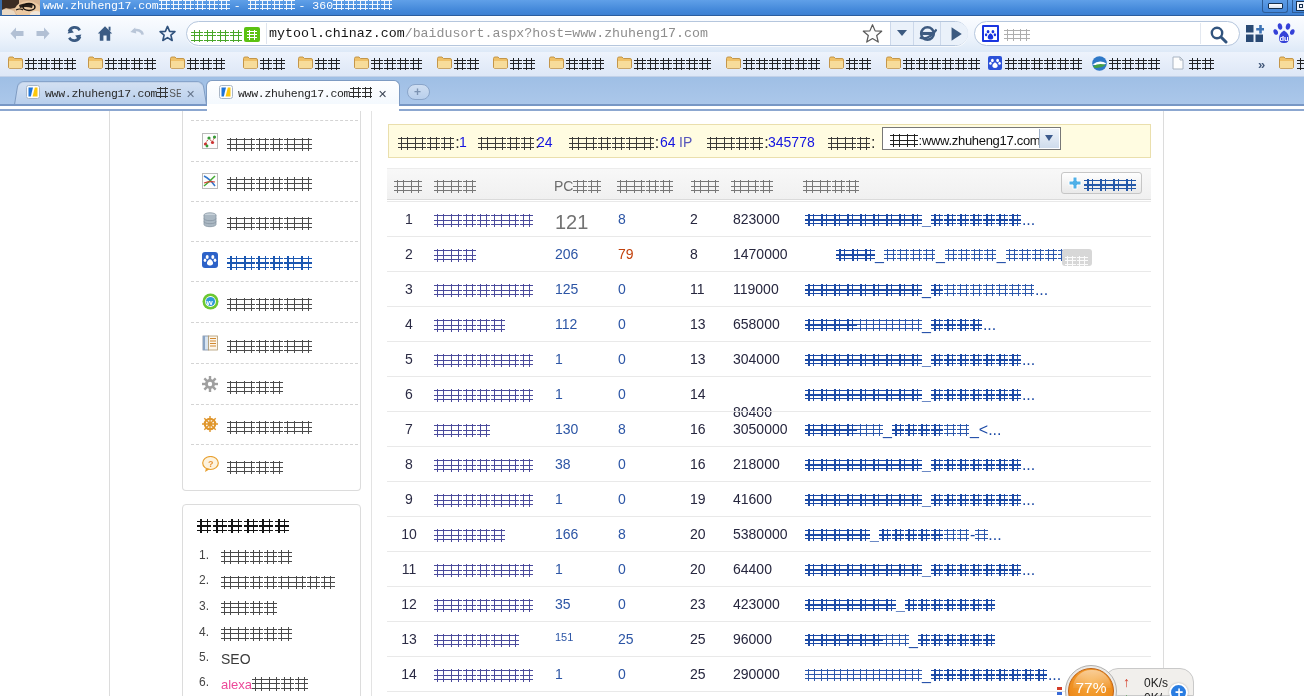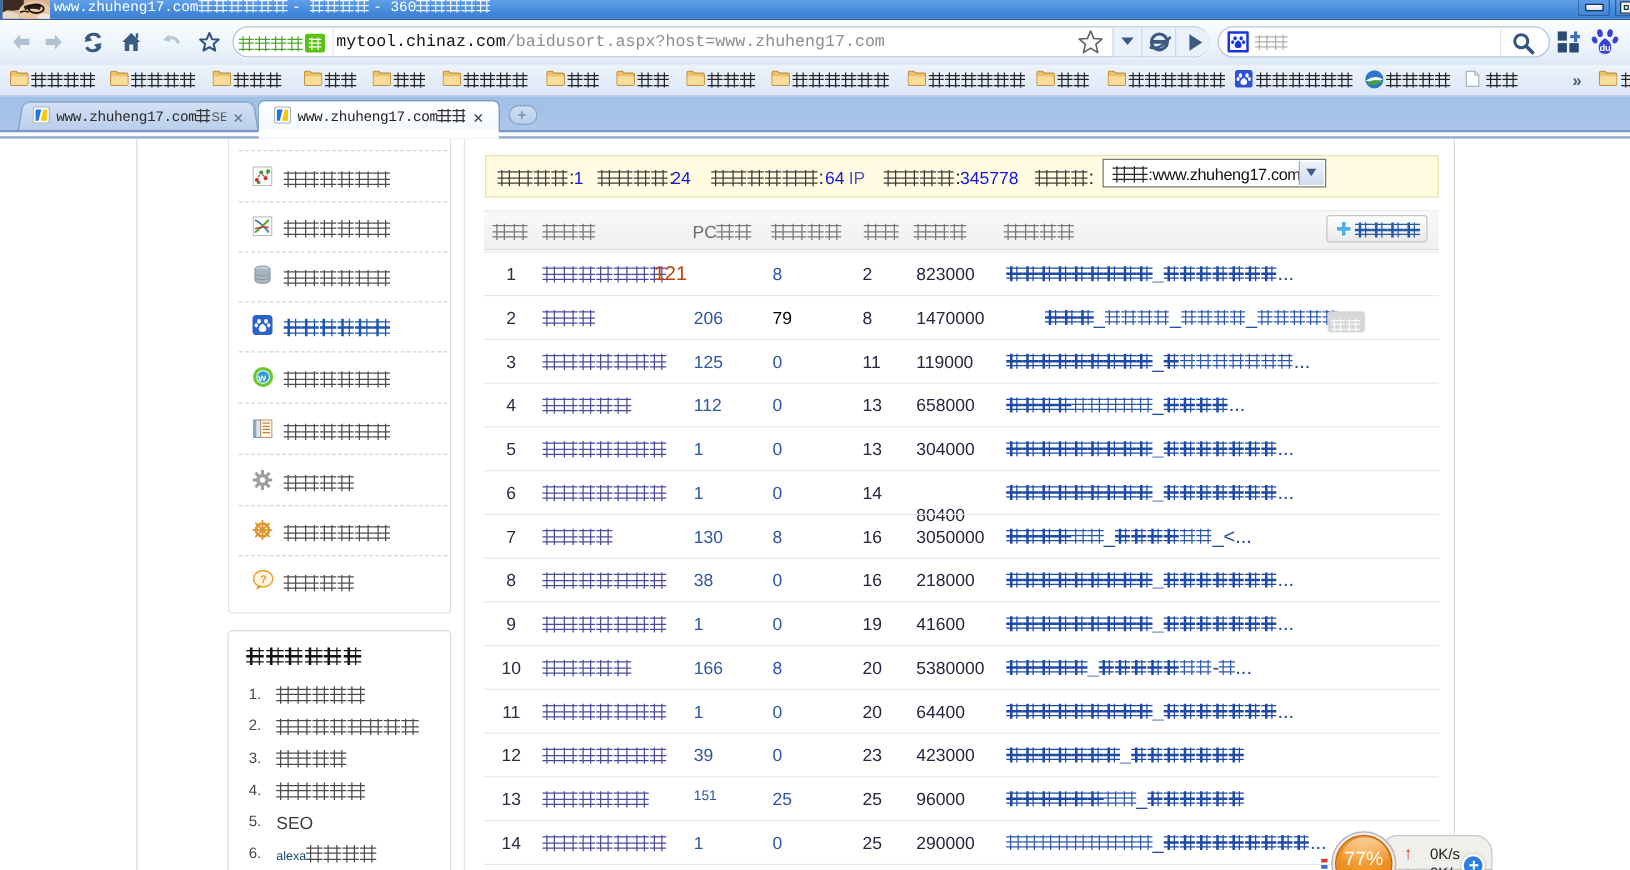--- a/index.html
+++ b/index.html
@@ -401,7 +401,7 @@
 <div class="ab" style="left:387px;top:200.5px;width:764px;height:1px;background:#e9e9e9"></div>
 <div class="ab" style="left:399px;top:211.0px;width:20px;text-align:center;color:#2b2b44;font-size:14px">1</div>
 <div class="ab s14" style="left:434px;top:211.0px;color:#3c3c94"><i class="c"></i><i class="c"></i><i class="c"></i><i class="c"></i><i class="c"></i><i class="c"></i><i class="c"></i></div>
-<div class="ab" style="left:523px;top:211.0px;color:#c2410c;font-size:16px">121</div>
+<div class="ab" style="left:555px;top:211.0px;color:#737373;font-size:20px">121</div>
 <div class="ab" style="left:618px;top:211.0px;color:#2c55a5;font-size:14px">8</div>
 <div class="ab" style="left:690px;top:211.0px;color:#26263e;font-size:14px">2</div>
 <div class="ab" style="left:733px;top:211.0px;color:#26263e;font-size:14px">823000</div>

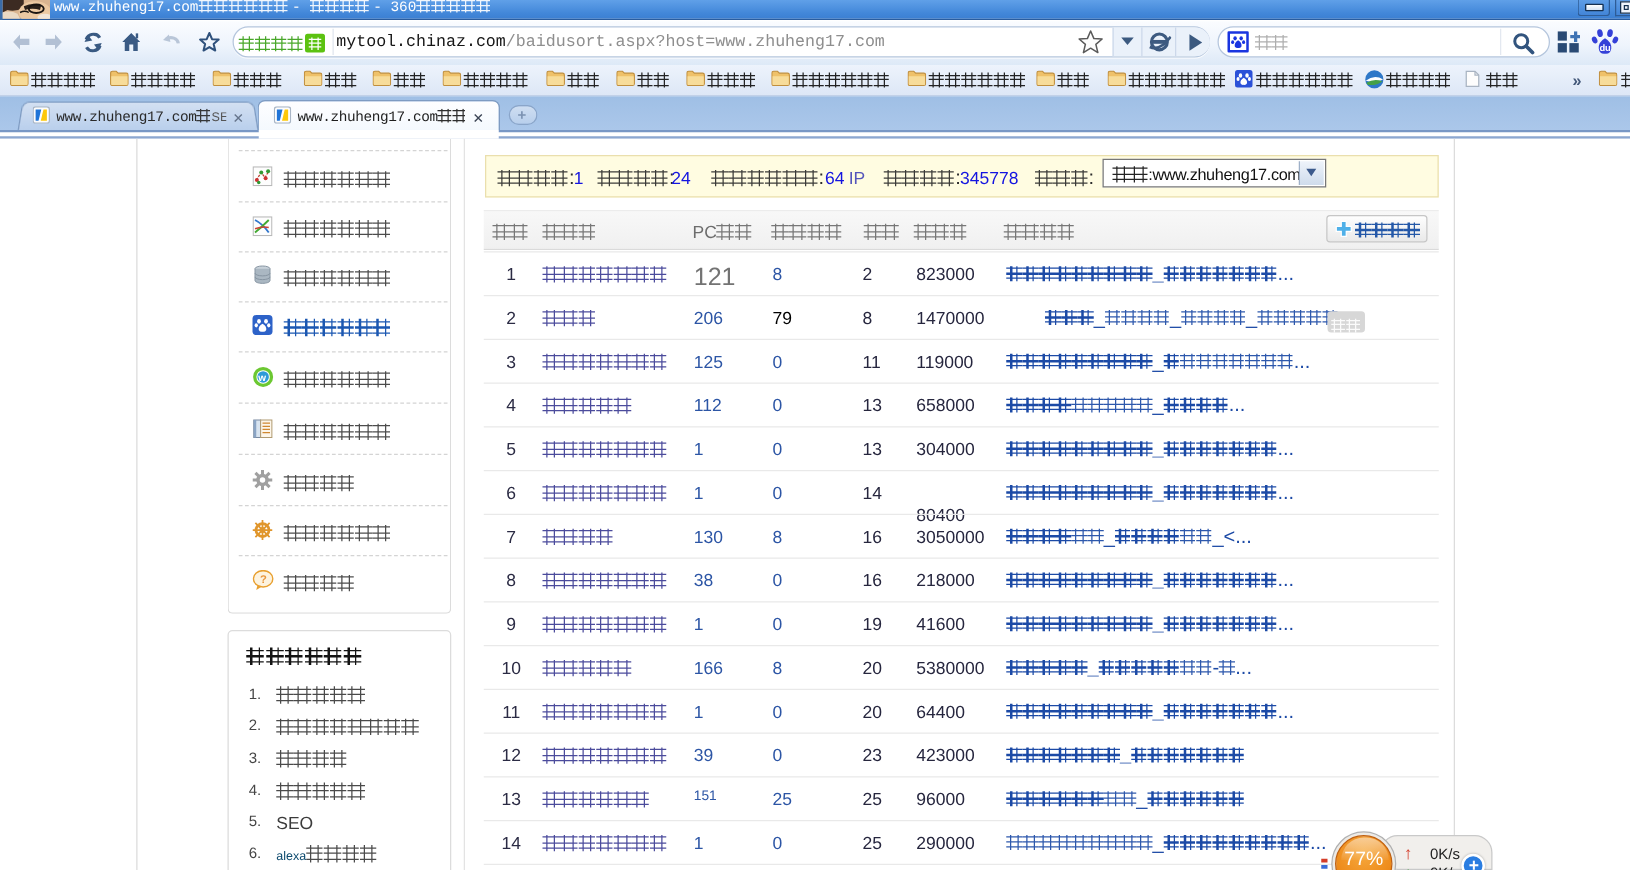--- a/index.html
+++ b/index.html
@@ -410,7 +410,7 @@
 <div class="ab" style="left:399px;top:246.0px;width:20px;text-align:center;color:#2b2b44;font-size:14px">2</div>
 <div class="ab s14" style="left:434px;top:246.0px;color:#3c3c94"><i class="c"></i><i class="c"></i><i class="c"></i></div>
 <div class="ab" style="left:555px;top:246.0px;color:#2c55a5;font-size:14px">206</div>
-<div class="ab" style="left:618px;top:246.0px;color:#000000;font-size:14px">79</div>
+<div class="ab" style="left:618px;top:246.0px;color:#c2410c;font-size:14px">79</div>
 <div class="ab" style="left:690px;top:246.0px;color:#26263e;font-size:14px">8</div>
 <div class="ab" style="left:733px;top:246.0px;color:#26263e;font-size:14px">1470000</div>
 <div class="ab s13" style="left:836px;top:246.0px;color:#1c4aa6;white-space:nowrap"><i class="c cb"></i><i class="c cb"></i><i class="c cb"></i>_<i class="c"></i><i class="c"></i><i class="c"></i><i class="c"></i>_<i class="c"></i><i class="c"></i><i class="c"></i><i class="c"></i>_<i class="c"></i><i class="c"></i><i class="c"></i><i class="c"></i><i class="c"></i>_...</div>

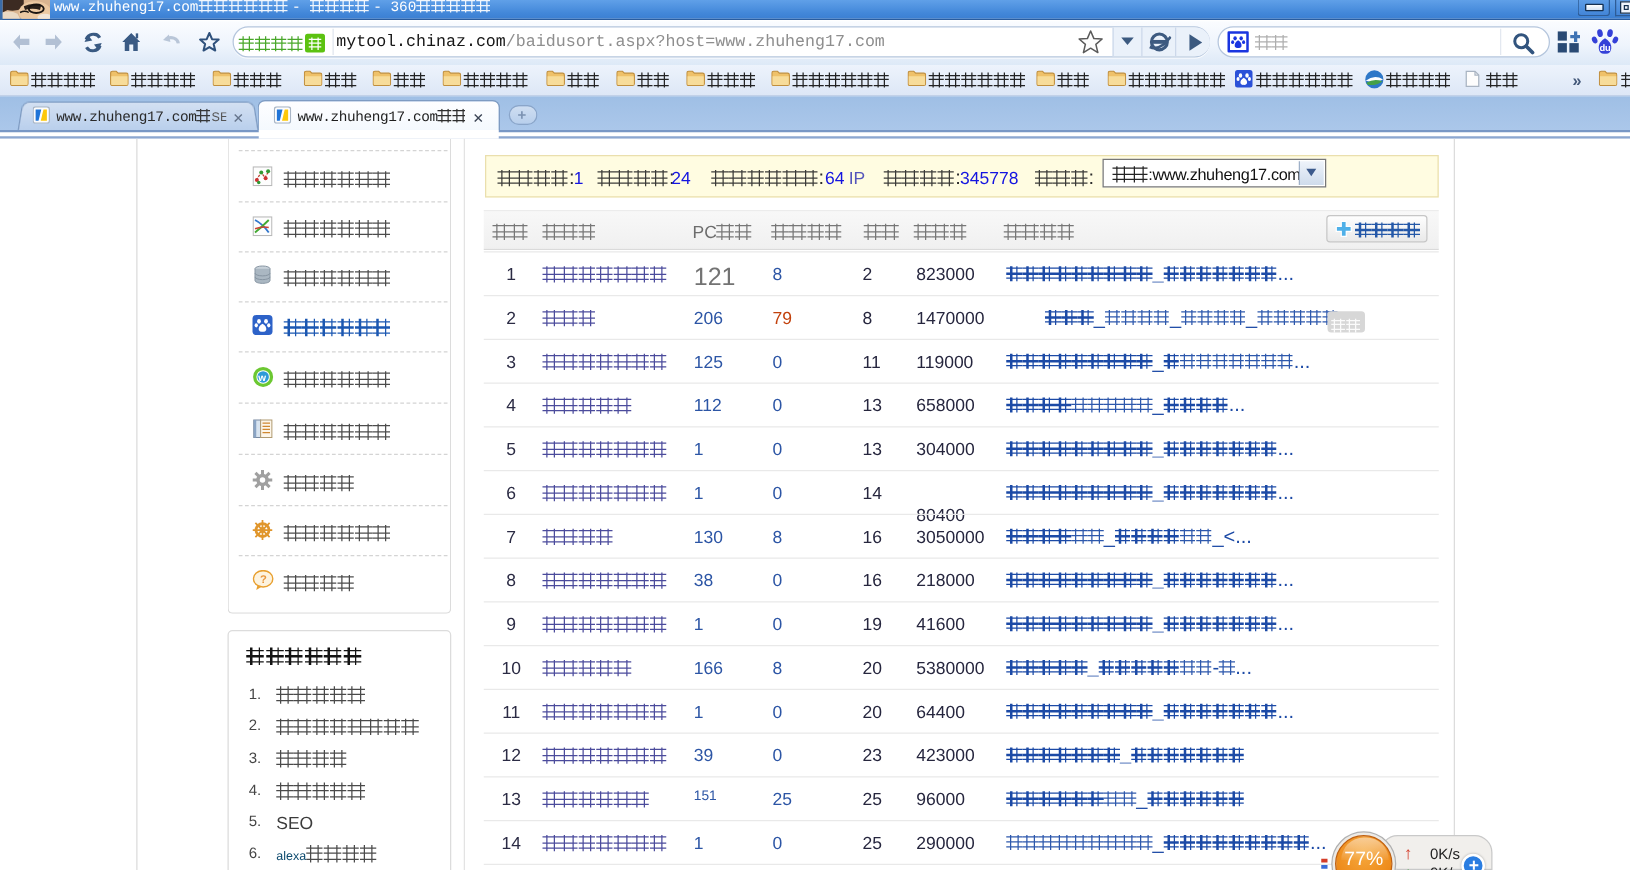--- a/index.html
+++ b/index.html
@@ -490,7 +490,7 @@
 <div class="ab" style="left:387px;top:585.5px;width:764px;height:1px;background:#e9e9e9"></div>
 <div class="ab" style="left:399px;top:596.0px;width:20px;text-align:center;color:#2b2b44;font-size:14px">12</div>
 <div class="ab s14" style="left:434px;top:596.0px;color:#3c3c94"><i class="c"></i><i class="c"></i><i class="c"></i><i class="c"></i><i class="c"></i><i class="c"></i><i class="c"></i></div>
-<div class="ab" style="left:555px;top:596.0px;color:#2c55a5;font-size:14px">39</div>
+<div class="ab" style="left:555px;top:596.0px;color:#2c55a5;font-size:14px">35</div>
 <div class="ab" style="left:618px;top:596.0px;color:#2c55a5;font-size:14px">0</div>
 <div class="ab" style="left:690px;top:596.0px;color:#26263e;font-size:14px">23</div>
 <div class="ab" style="left:733px;top:596.0px;color:#26263e;font-size:14px">423000</div>

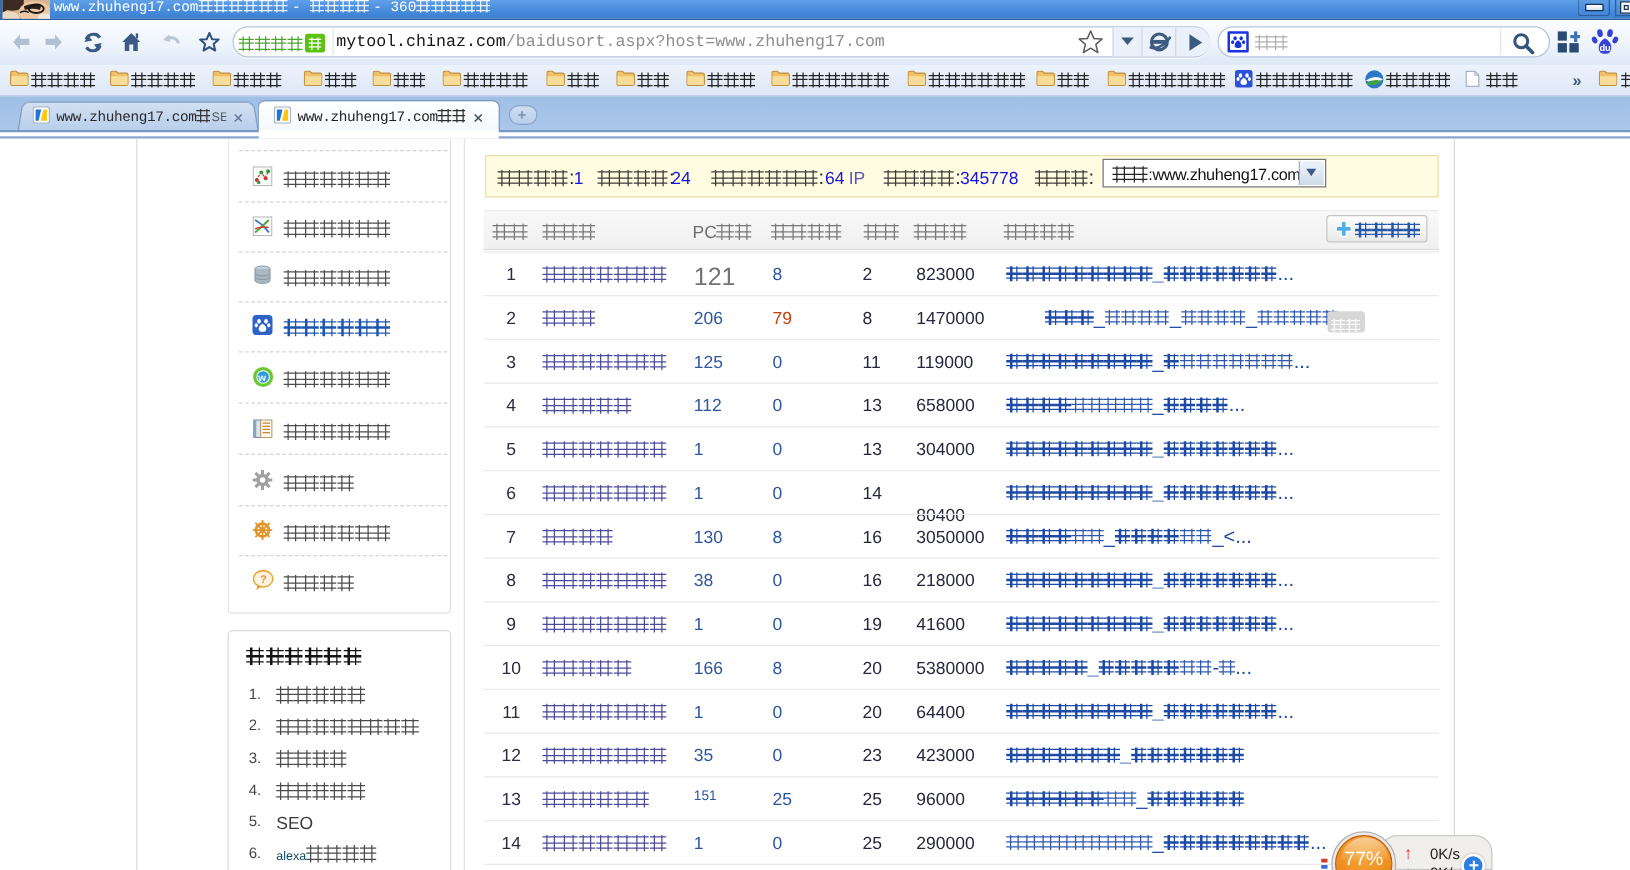--- a/index.html
+++ b/index.html
@@ -367,7 +367,7 @@
 <div class="ab" style="left:199px;top:650px;color:#454545;font-size:12px">5.</div>
 <div class="ab s14" style="left:221px;top:650px;color:#3b3b3b"><span style="font-size:14px;color:#3b3b3b">SEO</span></div>
 <div class="ab" style="left:199px;top:674.5px;color:#454545;font-size:12px">6.</div>
-<div class="ab s14" style="left:221px;top:674.5px;color:#3b3b3b"><span style="font-size:10px;color:#0c4a6e">alexa</span><i class="c"></i><i class="c"></i><i class="c"></i><i class="c"></i></div>
+<div class="ab s14" style="left:221px;top:674.5px;color:#3b3b3b"><span style="font-size:13px;color:#ec4899">alexa</span><i class="c"></i><i class="c"></i><i class="c"></i><i class="c"></i></div>
 <div class="ab" style="left:388px;top:124px;width:763px;height:34px;background:#fffce1;border:1px solid #eadfad"></div>
 <div class="ab s14" style="left:398px;top:134px;color:#2b2b2b"><i class="c"></i><i class="c"></i><i class="c"></i><i class="c"></i><span style="color:#2b2b2b">:</span></div>
 <div class="ab" style="left:459px;top:134px;color:#1414e0;font-size:14px">1</div>

